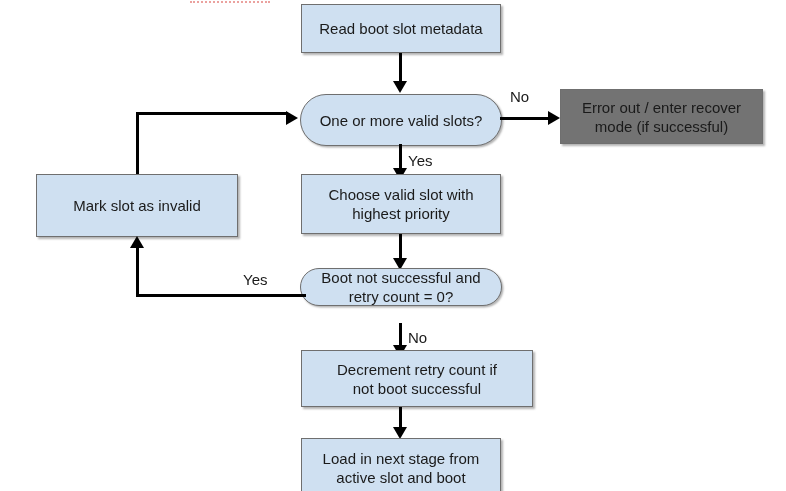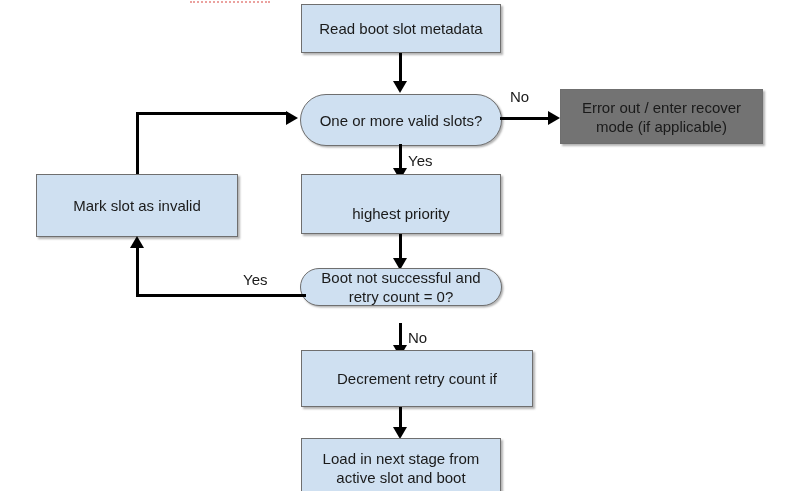--- a/index.html
+++ b/index.html
@@ -104,7 +104,7 @@
   <div class="node error" style="left:560px; top:89px; width:203px; height:55px;">
     <span class="label">
       <span>Error out / enter recover</span><br>
-      <span>mode (if applicable)</span>
+      <span>mode (if successful)</span>
     </span>
   </div>
 

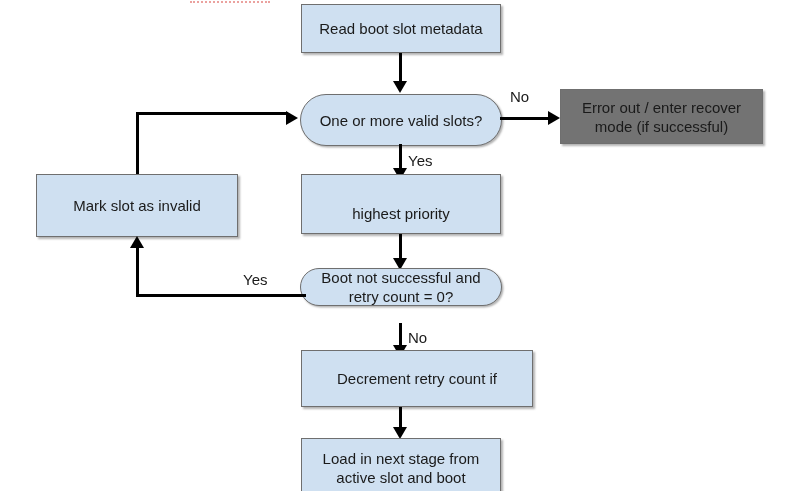--- a/index.html
+++ b/index.html
@@ -122,7 +122,7 @@
 
   <div class="node process" style="left:301px; top:174px; width:200px; height:60px;">
     <span class="label">
-      <br>
+      <span>Choose valid slot with</span><br>
       <span>highest priority</span>
     </span>
   </div>

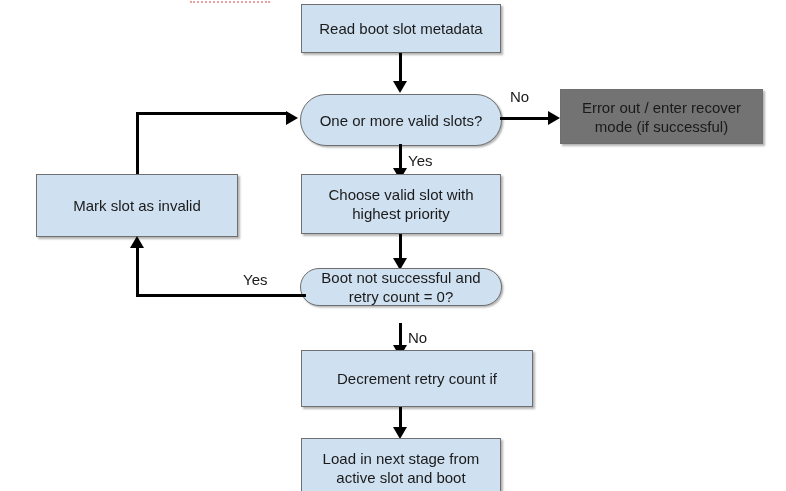--- a/index.html
+++ b/index.html
@@ -149,6 +149,7 @@
   <div class="node process" style="left:301px; top:350px; width:232px; height:57px;">
     <span class="label">
       <span>Decrement retry count if</span><br>
+      <span>not boot successful</span>
     </span>
   </div>
 

